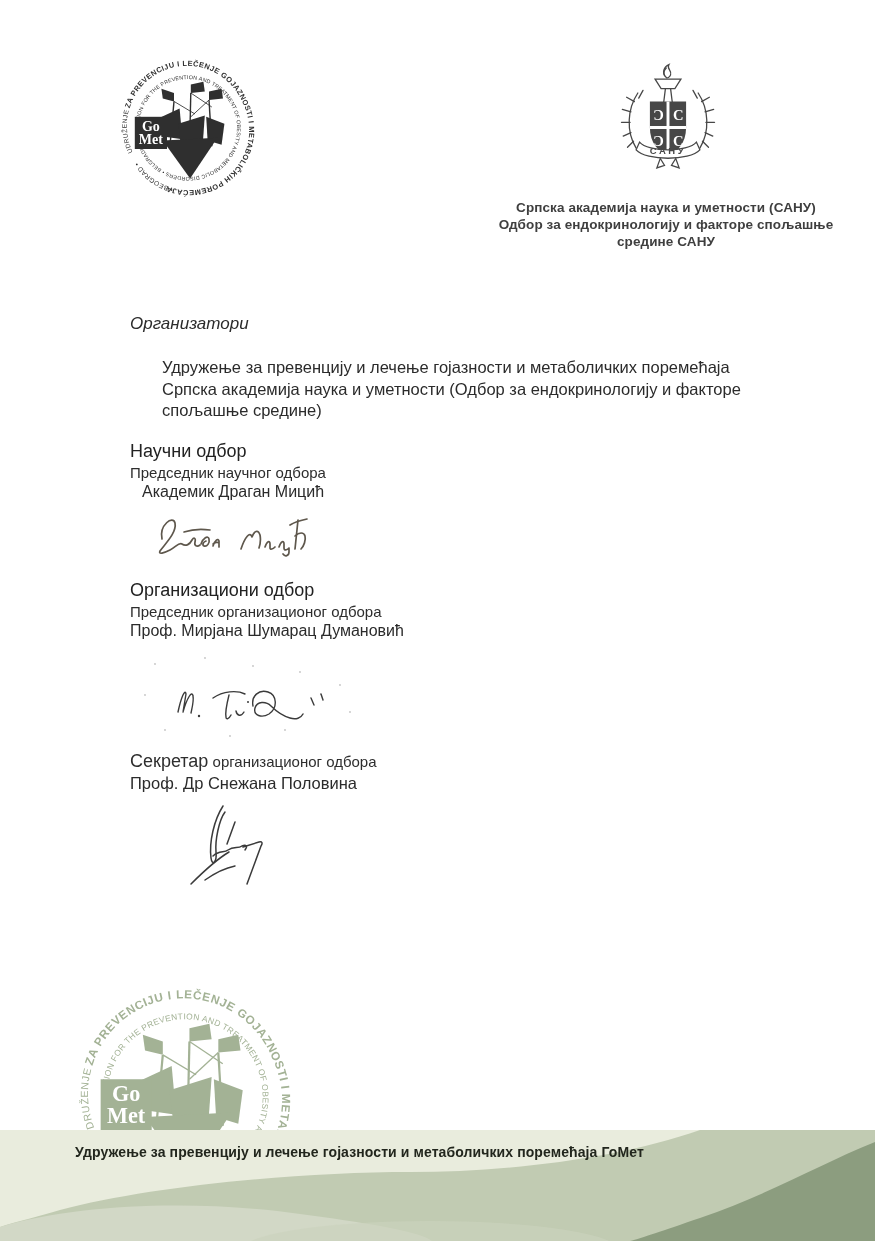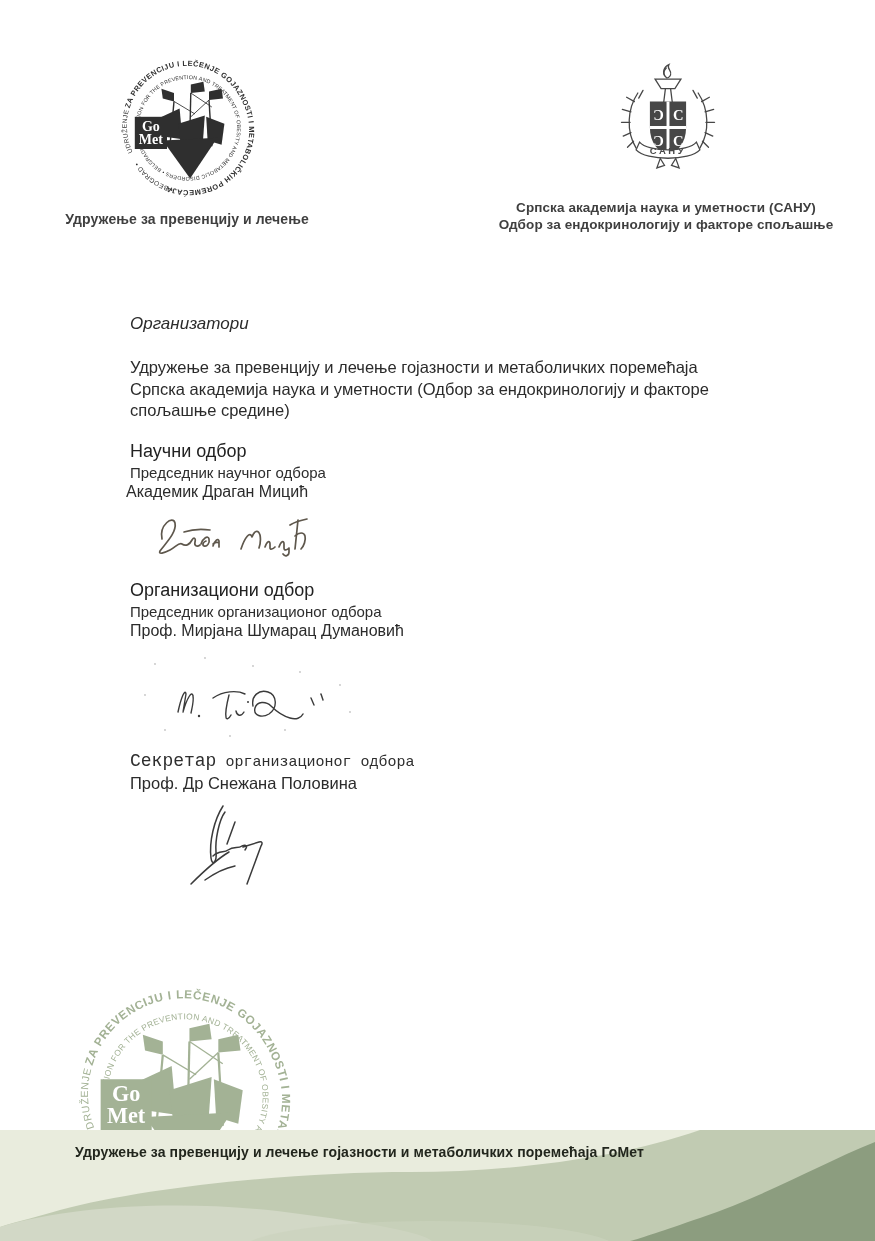--- a/index.html
+++ b/index.html
@@ -85,7 +85,6 @@
 </div>
 
 <div class="abs logo-caption" style="left:20px;top:211px;width:334px;">
-  <div>Удружење за превенцију и лечење</div>
 </div>
 
 <div class="abs" style="left:612px;top:62px;width:112px;height:124px;">

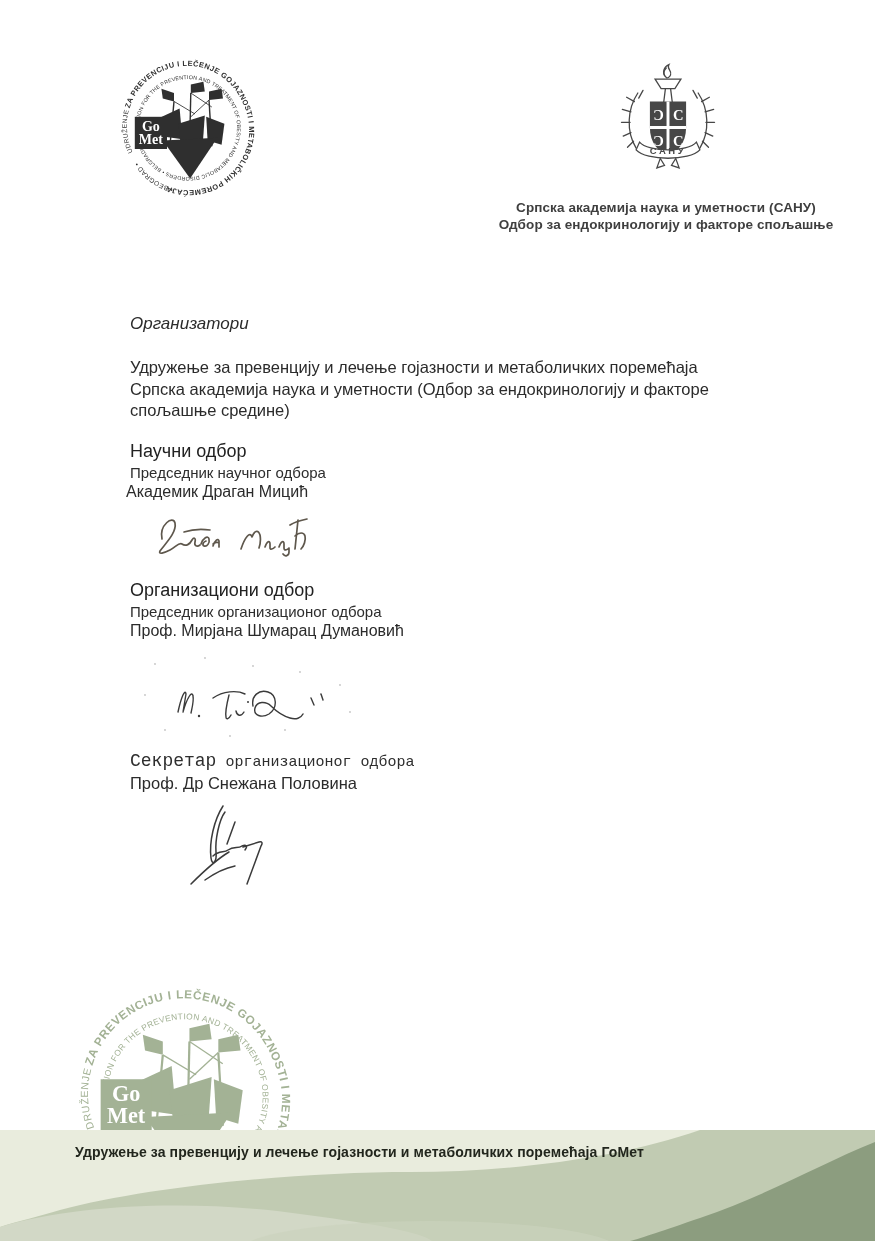--- a/index.html
+++ b/index.html
@@ -132,6 +132,7 @@
 <div class="abs logo-caption sanu-caption" style="left:492px;top:199px;width:348px;">
   <div>Српска академија наука и уметности (САНУ)</div>
   <div>Одбор за ендокринологију и факторе спољашње</div>
+  <div>средине САНУ</div>
 </div>
 
 <div class="abs h1" style="left:130px;top:314px;font-style:italic;">Организатори</div>

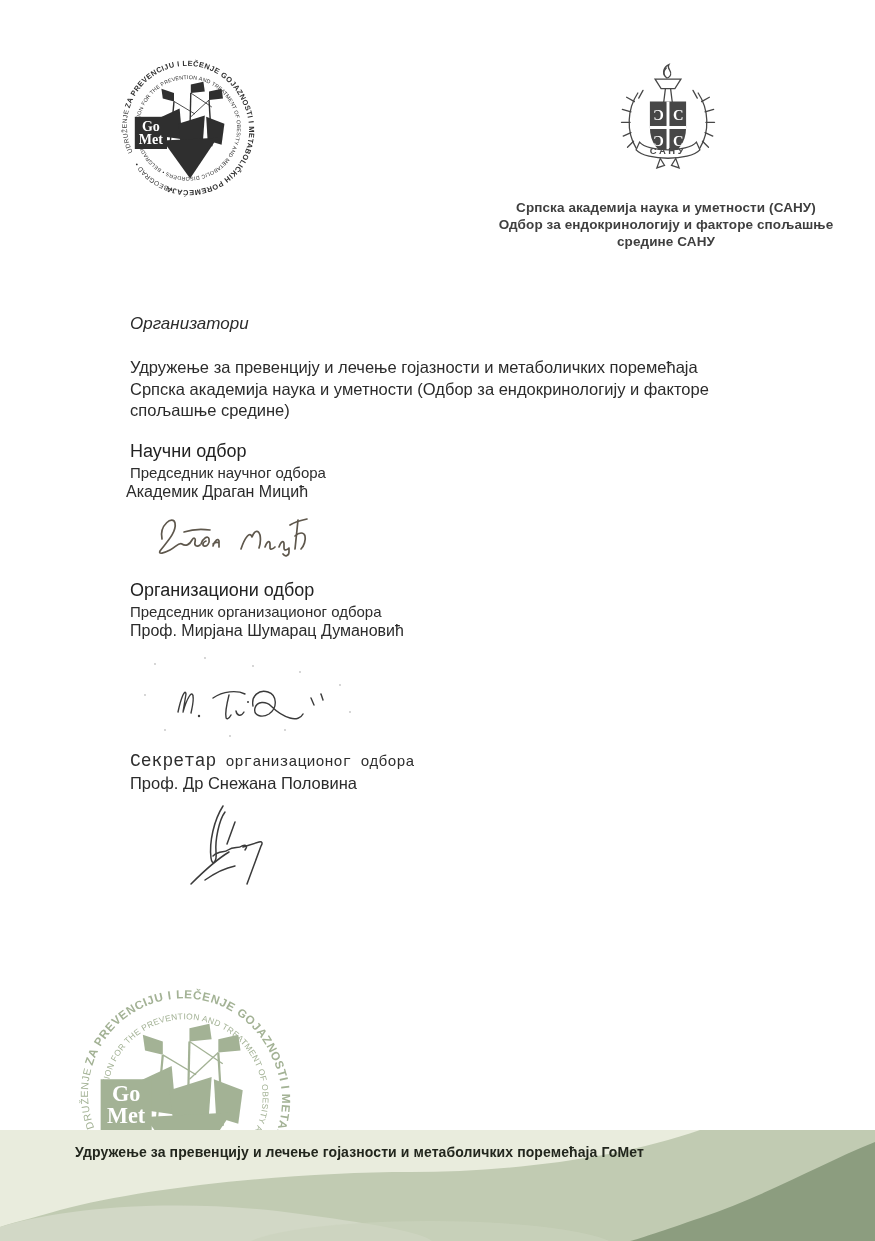--- a/index.html
+++ b/index.html
@@ -18,7 +18,7 @@
 
   
   .h1{font-size:17px;color:#2b2b2b;}
-  .para{font-size:16.5px;line-height:21.5px;color:#2b2b2b;}
+  .para{font-size:16.5px;line-height:21.5px;color:#2b2b2b;margin-left:32px;}
   .sec-h{font-size:18px;color:#222;}
   .role{font-size:15px;color:#2d2d2d;}
   .name{font-size:16px;color:#2b2b2b;}

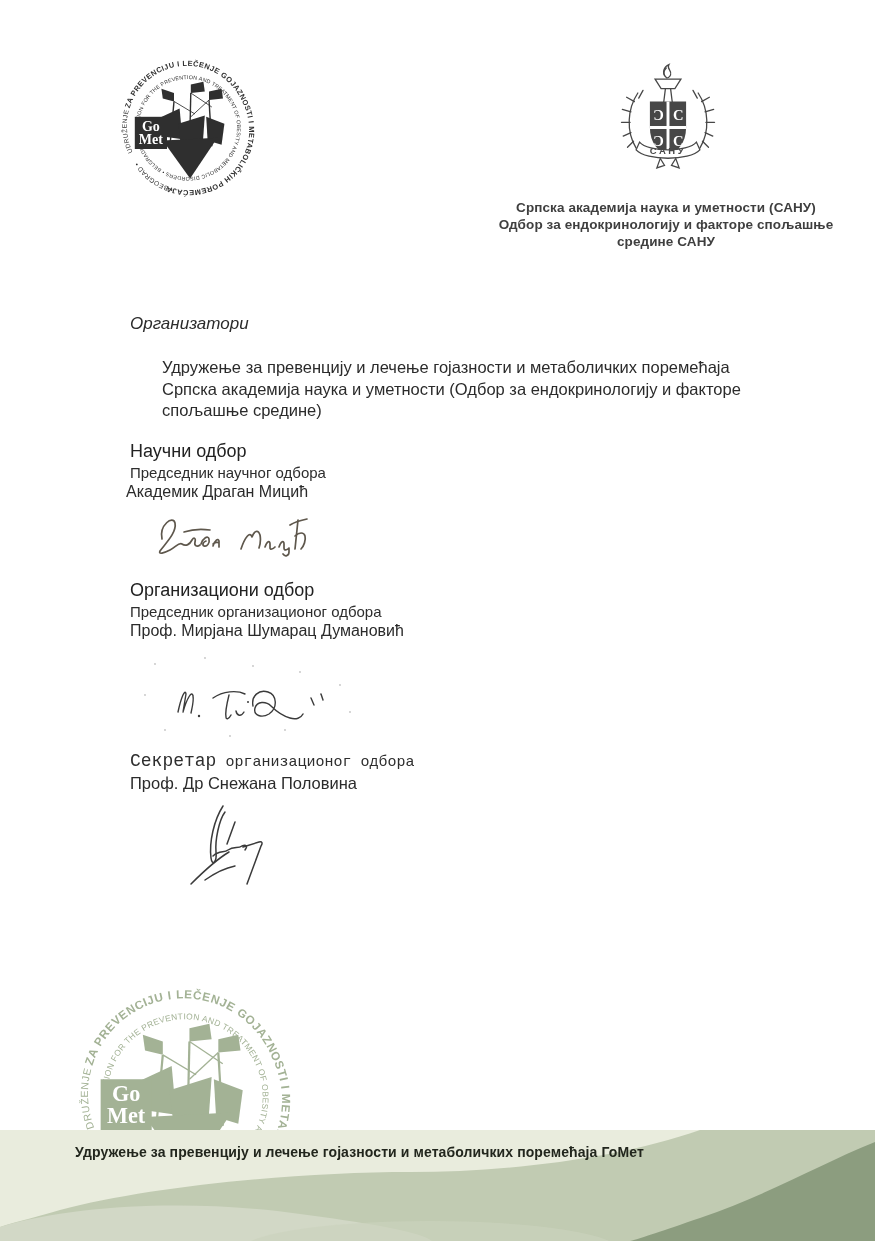--- a/index.html
+++ b/index.html
@@ -145,7 +145,7 @@
 
 <div class="abs sec-h" style="left:130px;top:441px;">Научни одбор</div>
 <div class="abs role" style="left:130px;top:464px;">Председник научног одбора</div>
-<div class="abs name" style="left:126px;top:483px;">Академик Драган Мицић</div>
+<div class="abs name" style="left:142px;top:483px;">Академик Драган Мицић</div>
 
 <div class="abs sig" style="left:148px;top:507px;">
   <svg width="170" height="58" viewBox="0 0 170 58">

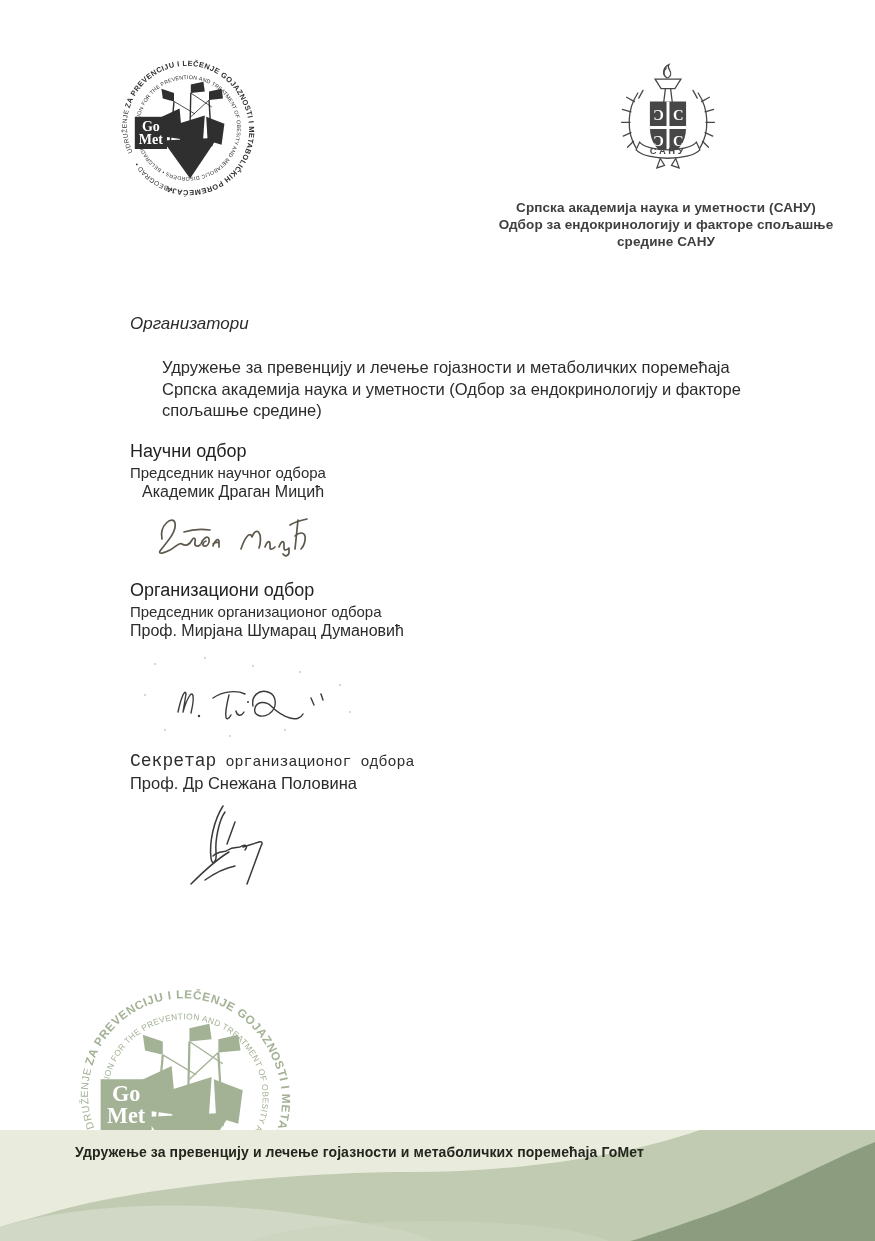--- a/index.html
+++ b/index.html
@@ -196,7 +196,7 @@
   </svg>
 </div>
 
-<div class="abs" style="left:130px;top:751px;font-family:Liberation Mono, monospace;">
+<div class="abs" style="left:130px;top:751px;">
   <span class="sec-big">Секретар</span><span class="sec-small"> организационог одбора</span>
 </div>
 <div class="abs name" style="left:130px;top:774px;font-size:16.5px;">Проф. Др Снежана Половина</div>

